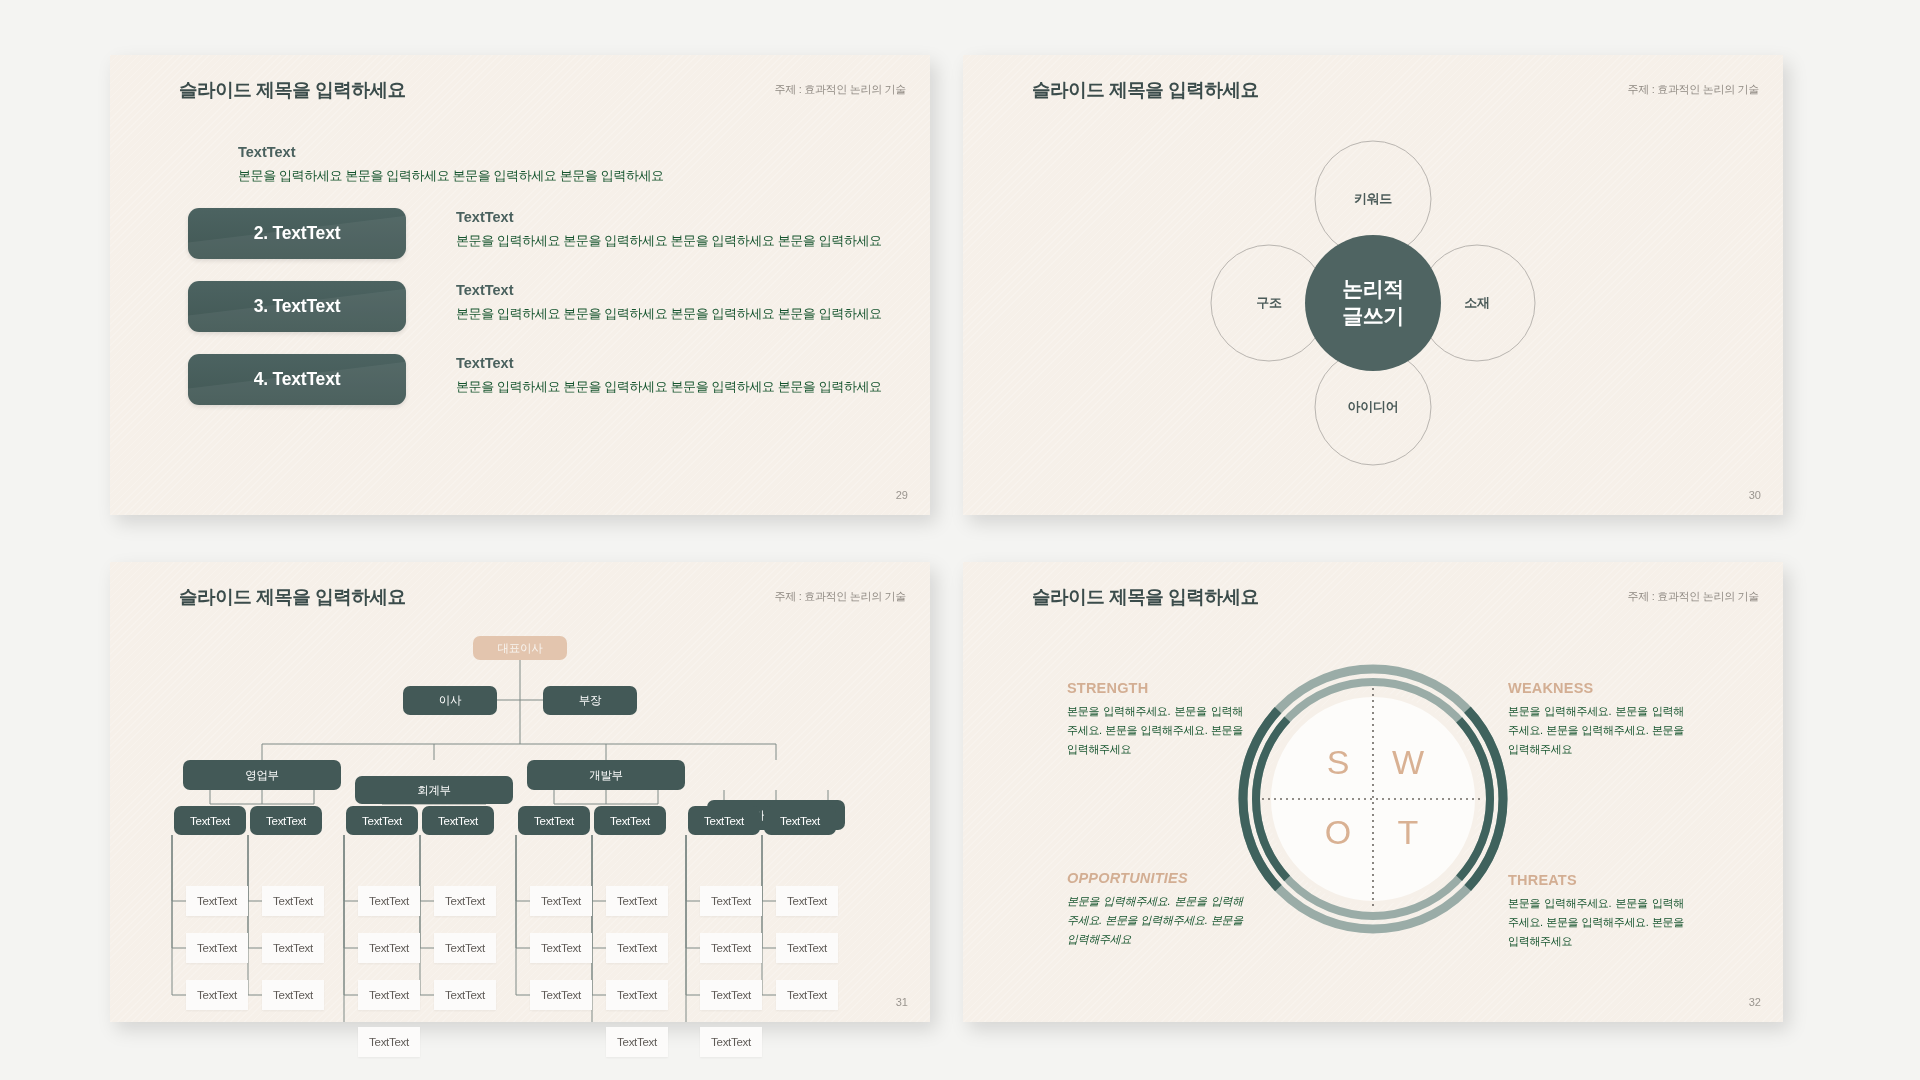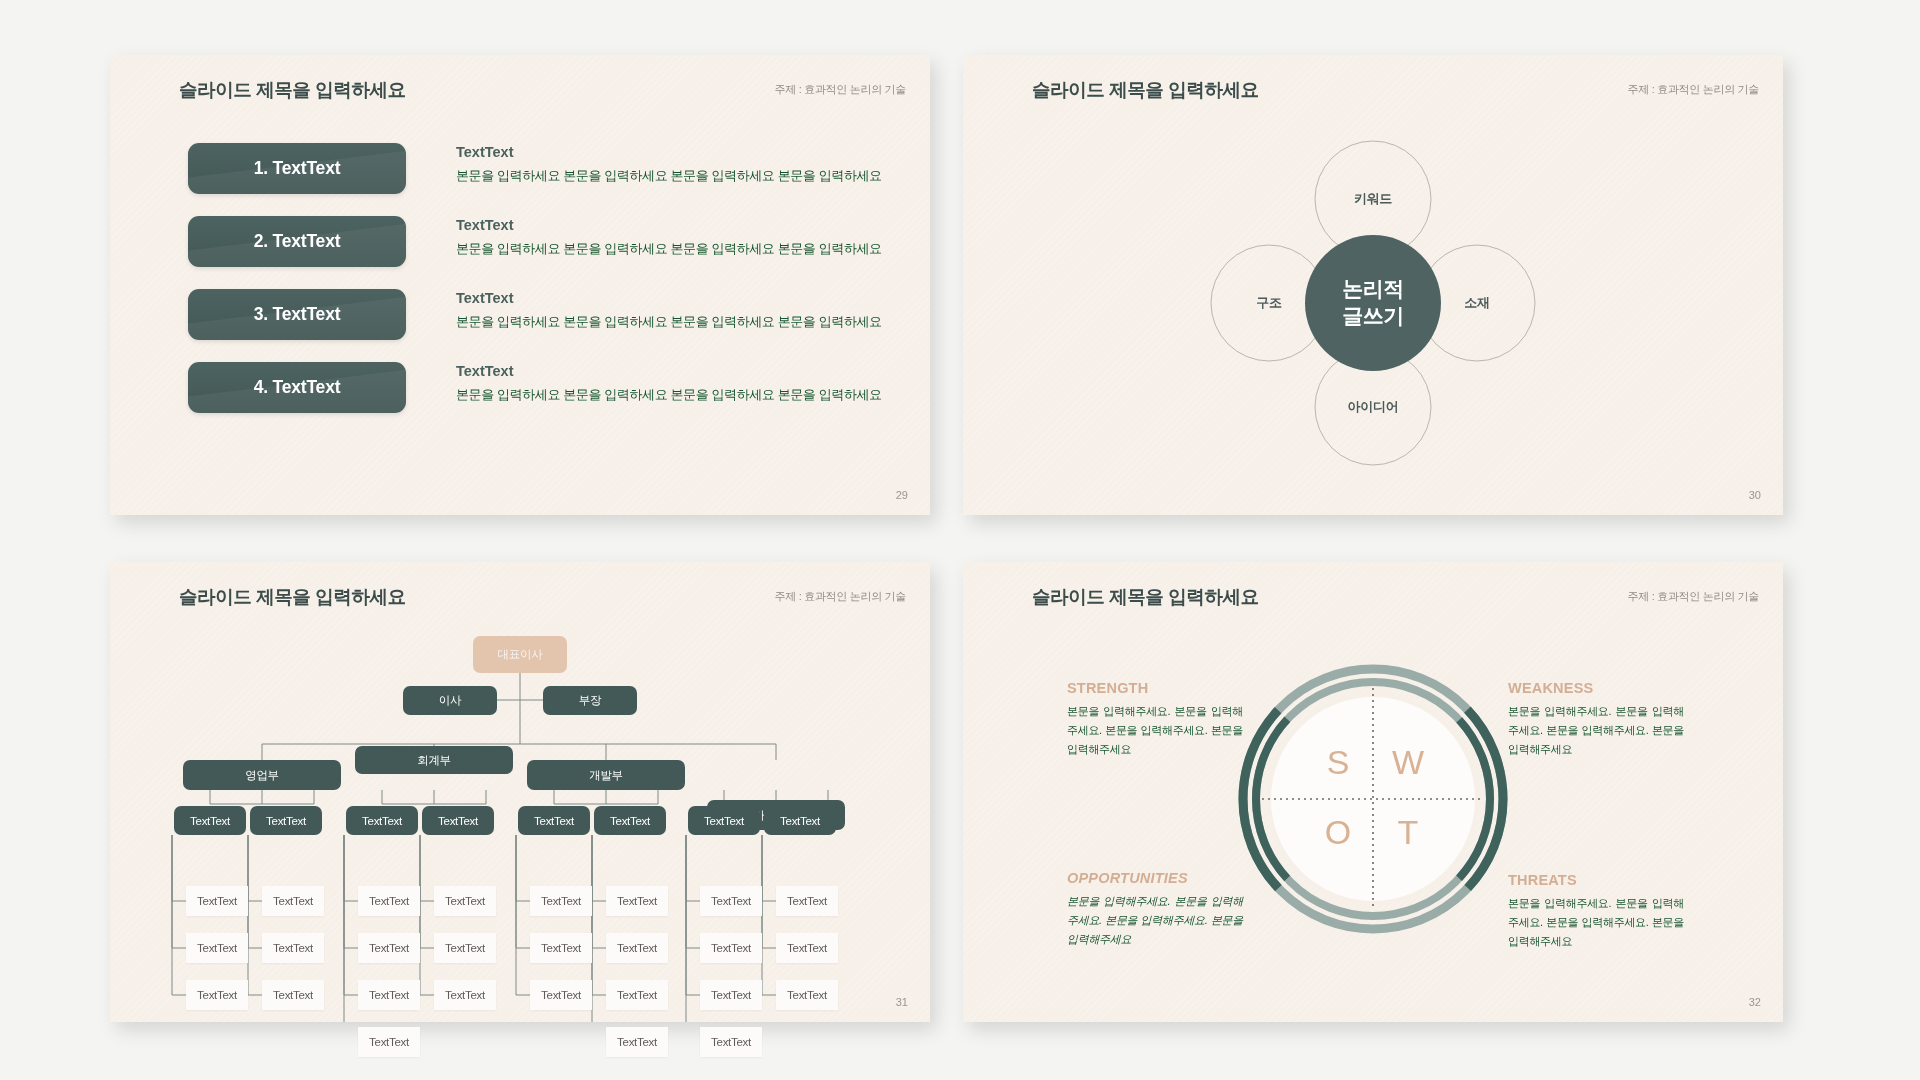--- a/index.html
+++ b/index.html
@@ -123,10 +123,6 @@
 
     <div class="list-wrap">
       <div class="list-row">
-        <div class="pill">
-          <div class="gloss"></div>
-          <span>1. TextText</span>
-        </div>
         <div class="list-txt">
           <div class="h">TextText</div>
           <div class="p">본문을 입력하세요 본문을 입력하세요 본문을 입력하세요 본문을 입력하세요</div>

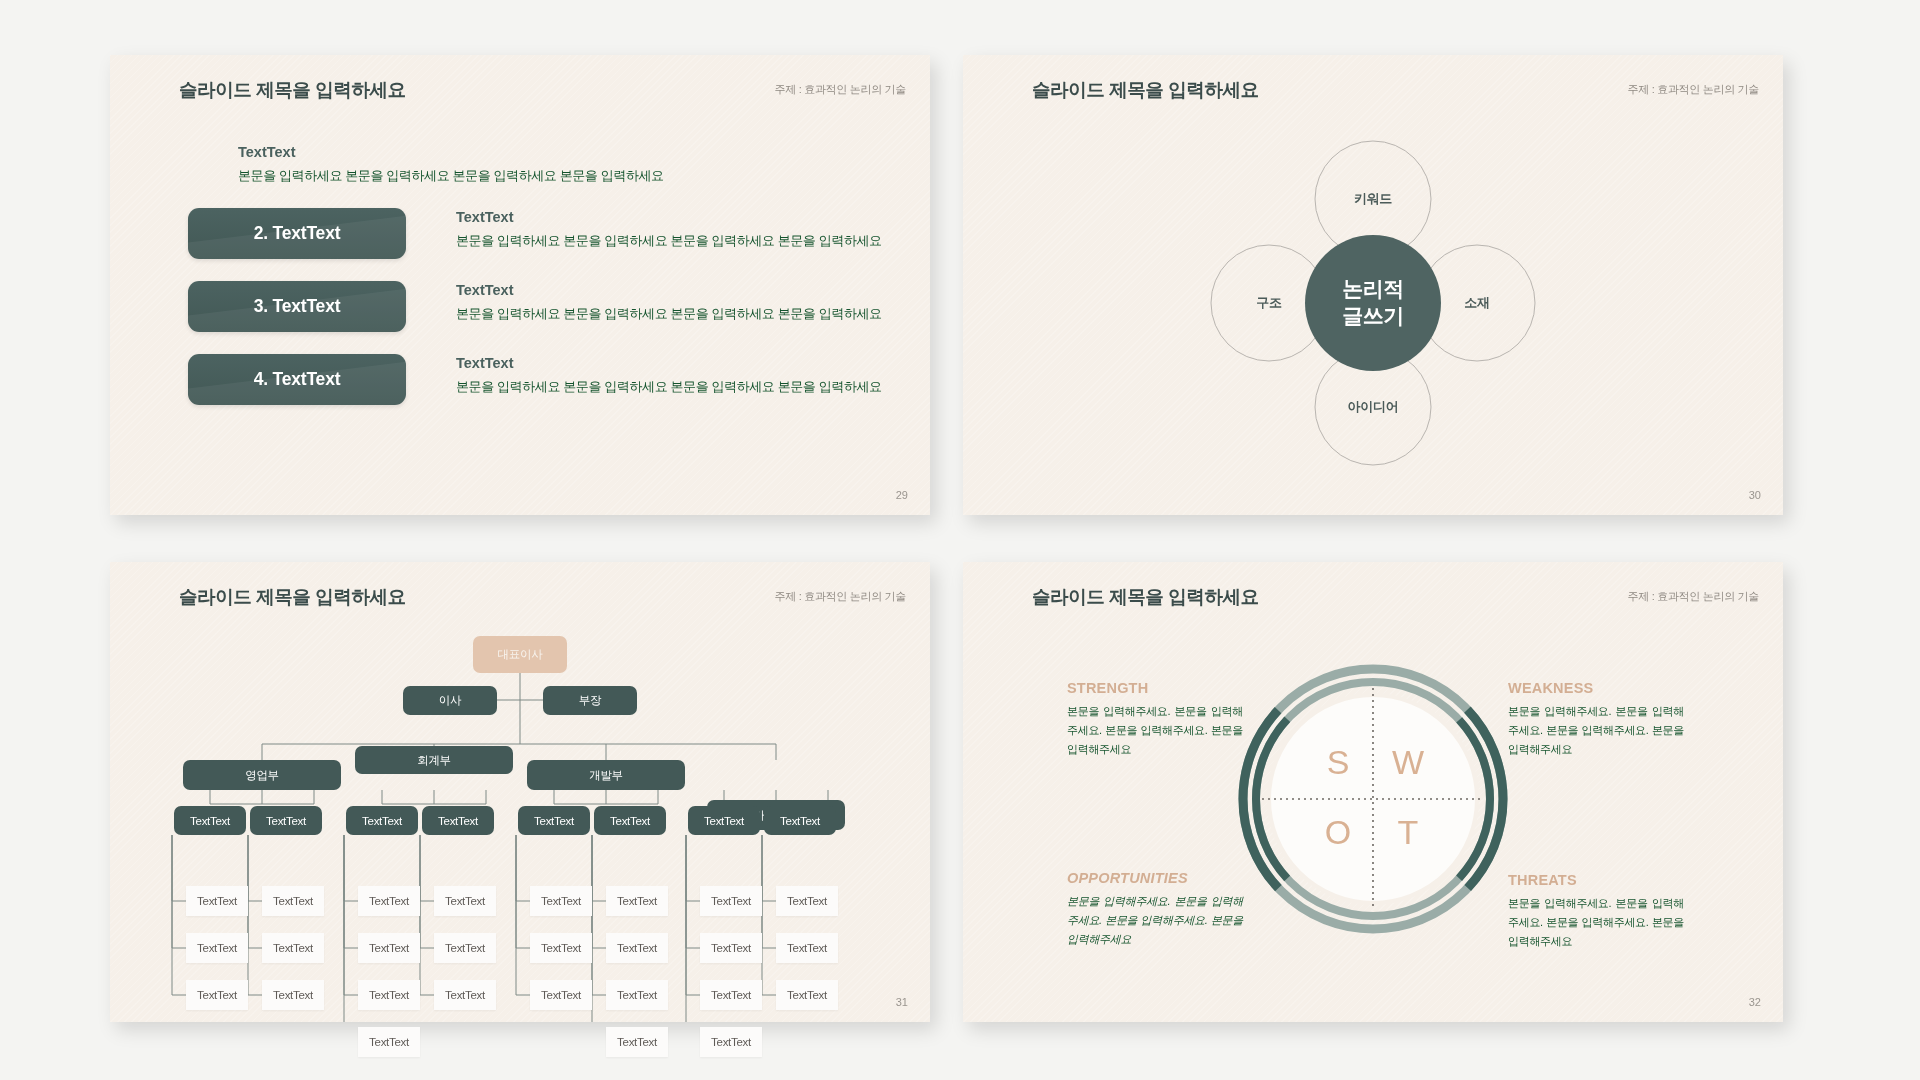--- a/index.html
+++ b/index.html
@@ -250,7 +250,7 @@
         </g>
       </svg>
 
-      <div class="node top" style="left:410px;top:18px;width:94px;height:37px;">
+      <div class="node top" style="left:410px;top:18px;width:94px;height:24px;">
         <span>대표이사</span>
       </div>
 

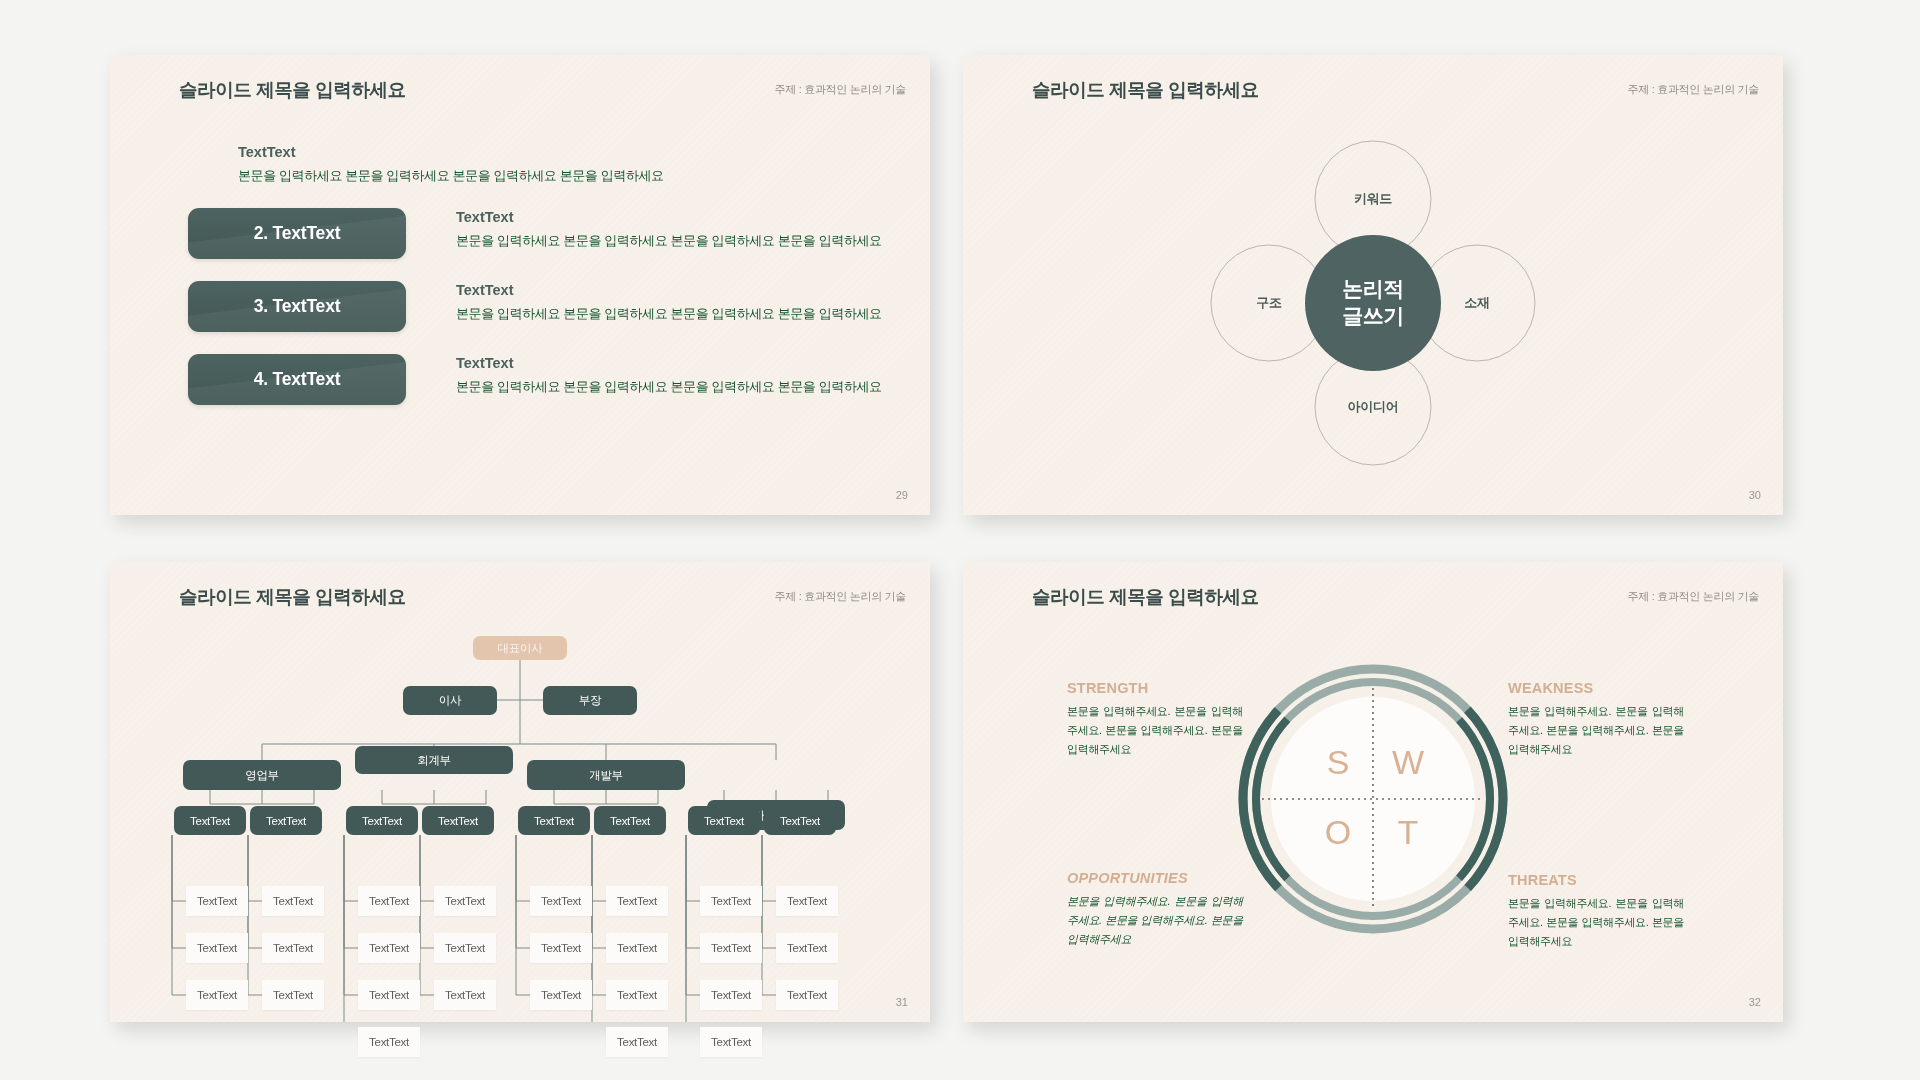--- a/index.html
+++ b/index.html
@@ -264,7 +264,7 @@
       <div class="node dark" style="left:152px;top:142px;width:158px;height:30px;">
         <span>영업부</span>
       </div>
-      <div class="node dark" style="left:324px;top:128px;width:158px;height:28px;">
+      <div class="node dark" style="left:324px;top:158px;width:158px;height:28px;">
         <span>회계부</span>
       </div>
       <div class="node dark" style="left:496px;top:142px;width:158px;height:30px;">

